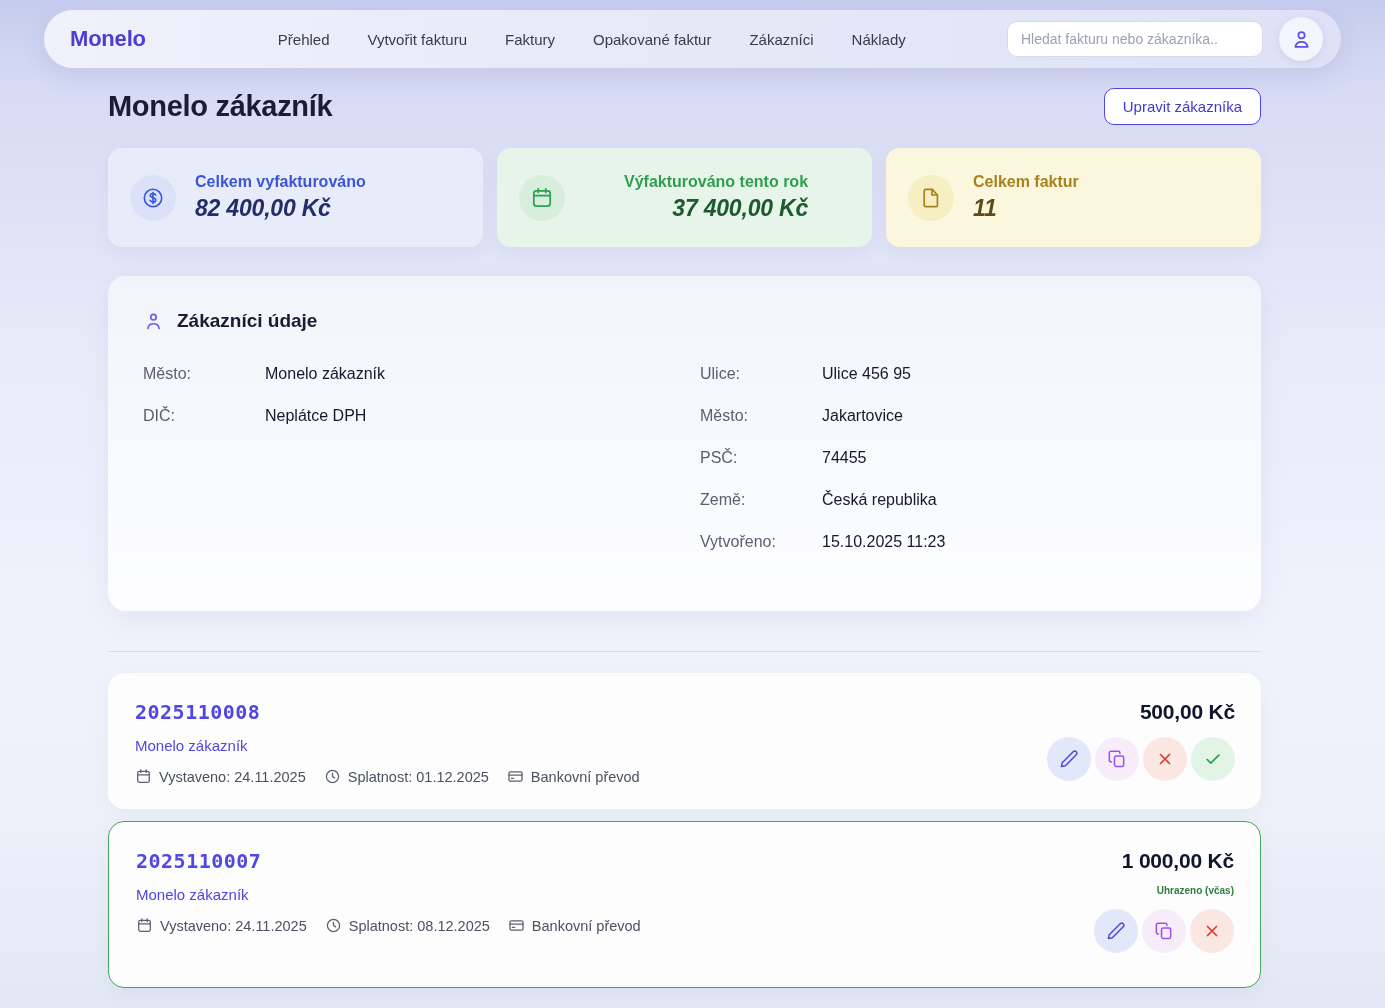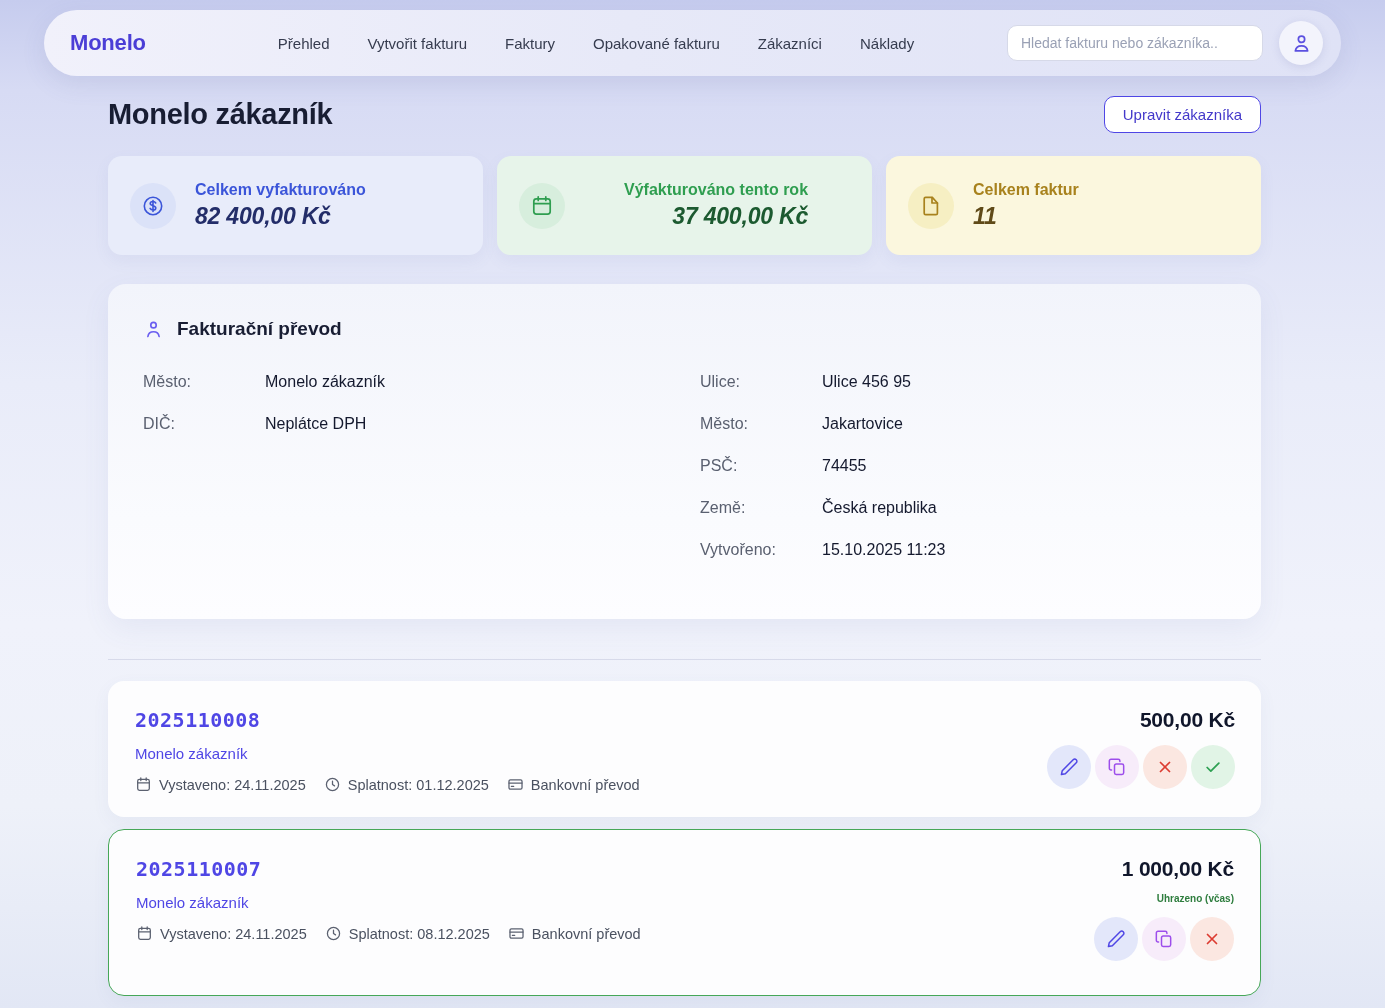--- a/index.html
+++ b/index.html
@@ -13,7 +13,7 @@
 
   
   .topnav {
-    margin:10px 44px 0 44px; height:66px; border-radius:33px;
+    margin:10px 44px 0 44px; height:58px; border-radius:33px;
     background:linear-gradient(90deg,#f1f1fb 0%,#e7e9f8 45%,#dfe2f6 100%);
     box-shadow:0 8px 24px rgba(90,95,160,.12);
     display:flex; align-items:center; padding:0 18px 0 26px;

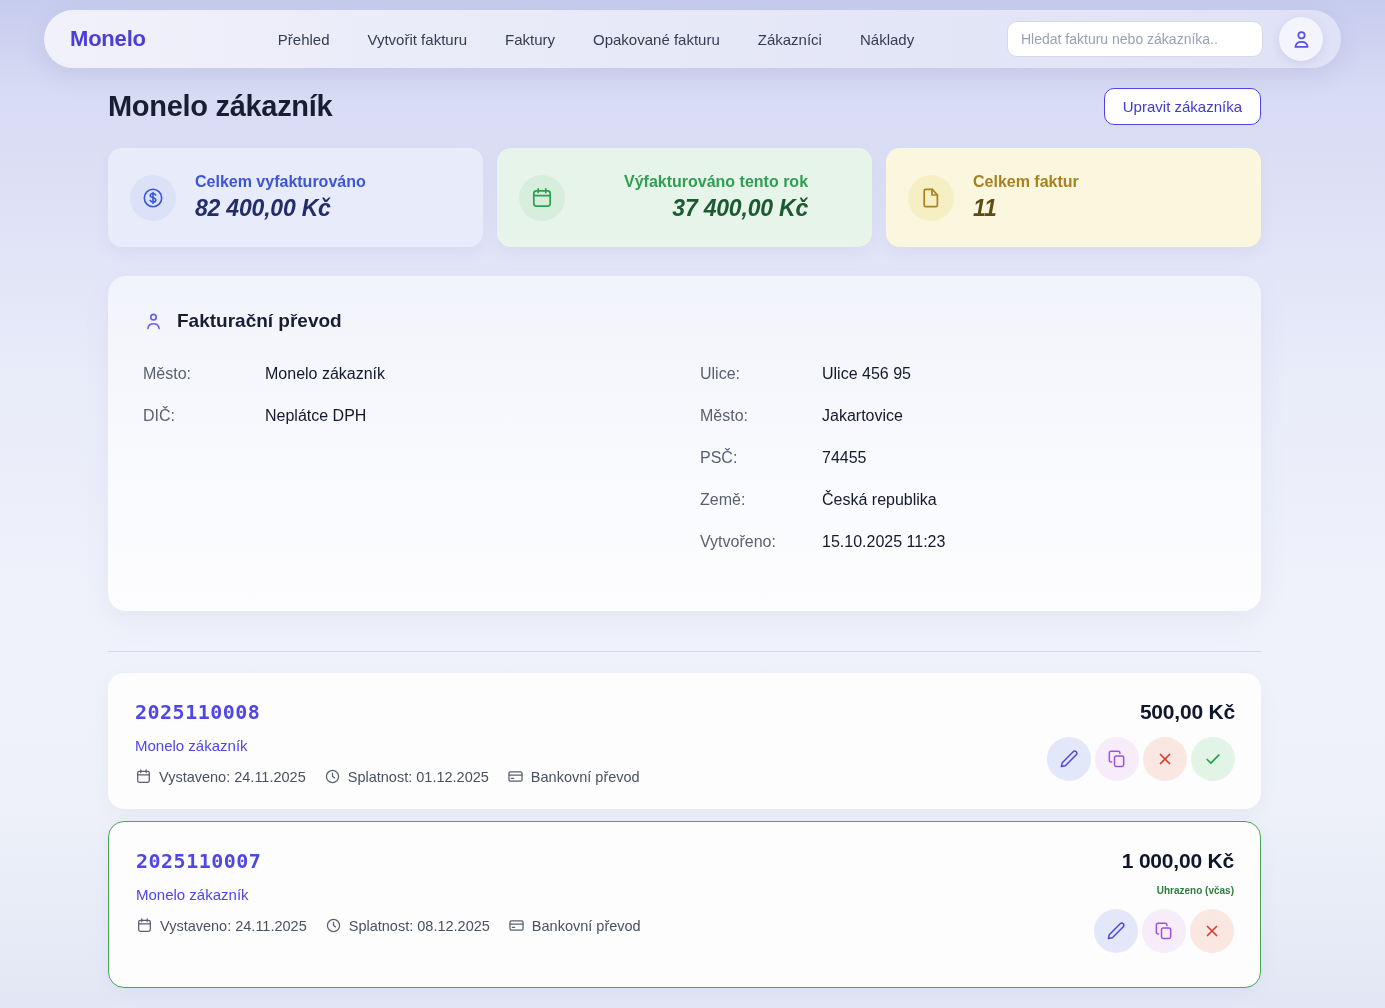--- a/index.html
+++ b/index.html
@@ -114,7 +114,7 @@
     <span>Přehled</span>
     <span>Vytvořit fakturu</span>
     <span>Faktury</span>
-    <span>Opakované fakturu</span>
+    <span>Opakované faktur</span>
     <span>Zákazníci</span>
     <span>Náklady</span>
   </div>

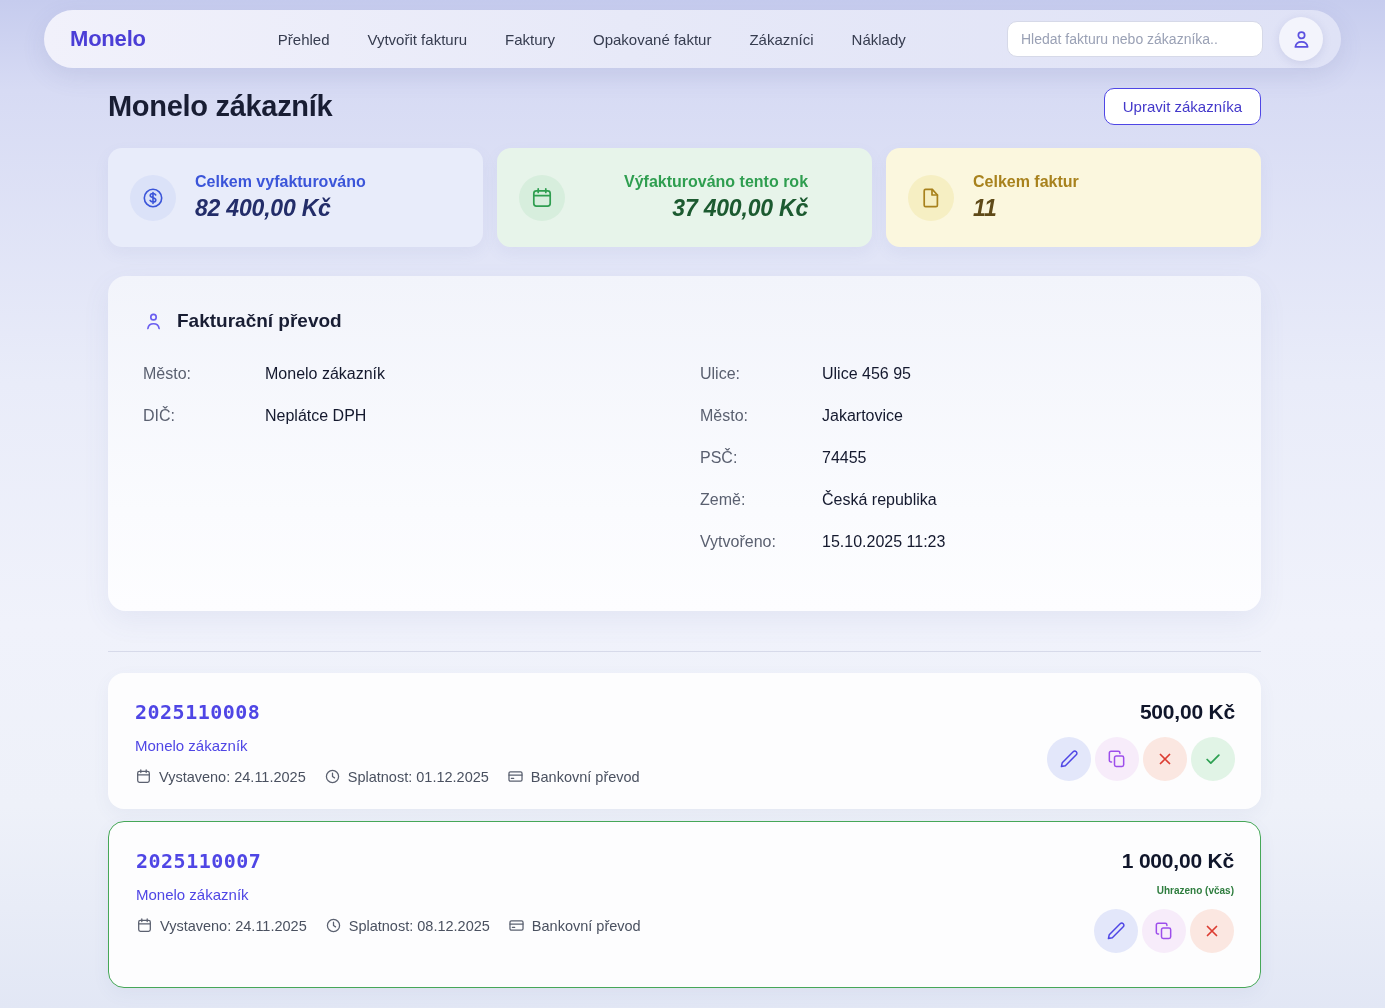--- a/index.html
+++ b/index.html
@@ -183,7 +183,7 @@
             <path d="M5.6 20c.5-3.4 3.1-5.4 6.4-5.4s5.9 2 6.4 5.4"></path>
         </svg>
       </span>
-      <span class="billing-title">Fakturační převod</span>
+      <span class="billing-title">Zákazníci údaje</span>
     </div>
     <div class="billing-grid">
       <div>

